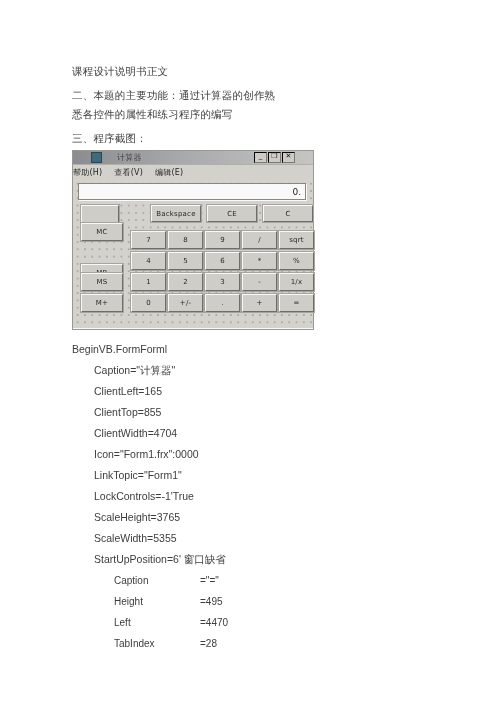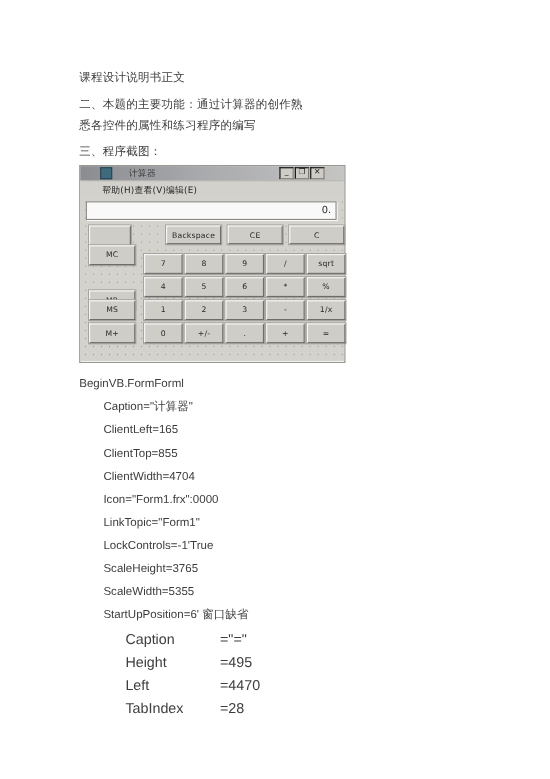--- a/index.html
+++ b/index.html
@@ -122,8 +122,8 @@
     background: #d8d5cd;
     display: flex;
     align-items: center;
-    padding-left: 20px;
-    gap: 0;
+    padding-left: 0;
+    gap: 12px;
   }
   .menu-item {
     font-family: "DejaVu Sans", sans-serif;

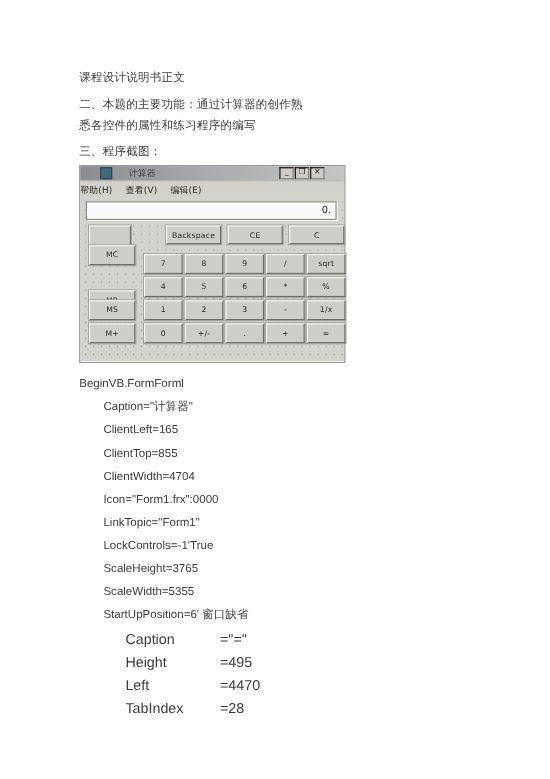--- a/index.html
+++ b/index.html
@@ -59,7 +59,7 @@
 
   .prop-row {
     display: flex;
-    font-size: 13px;
+    font-size: 10px;
     line-height: 21px;
     color: #3d3d3d;
     padding-left: 42px;

